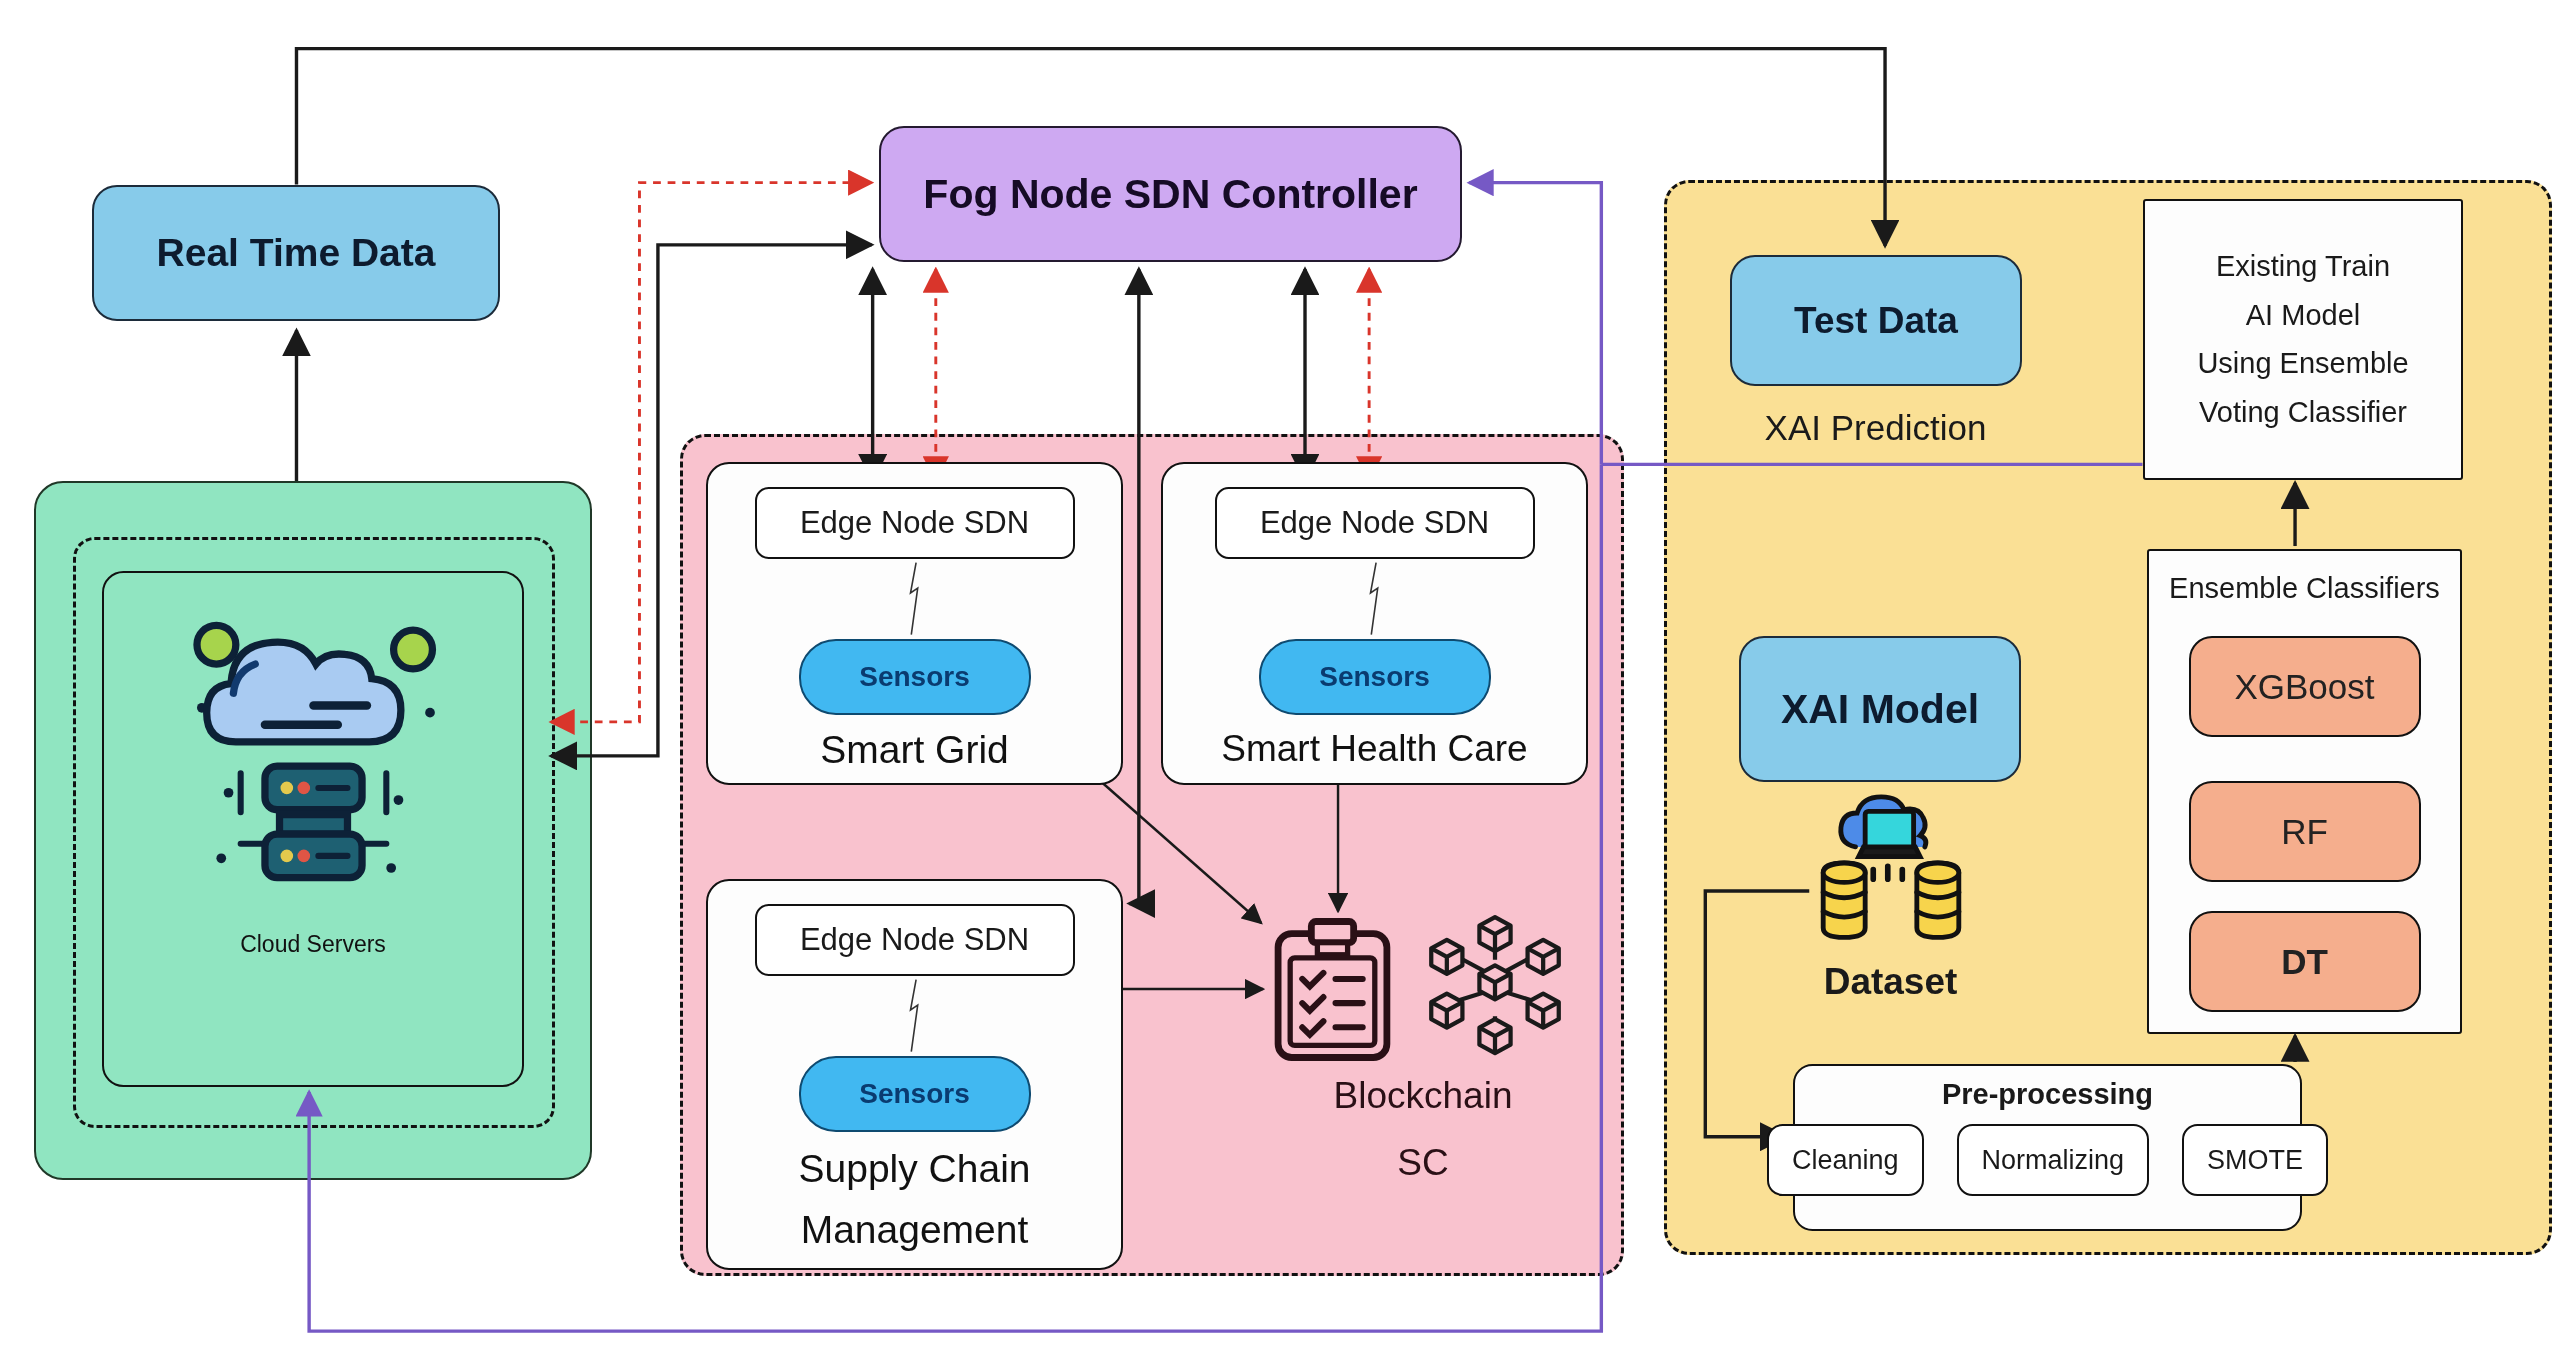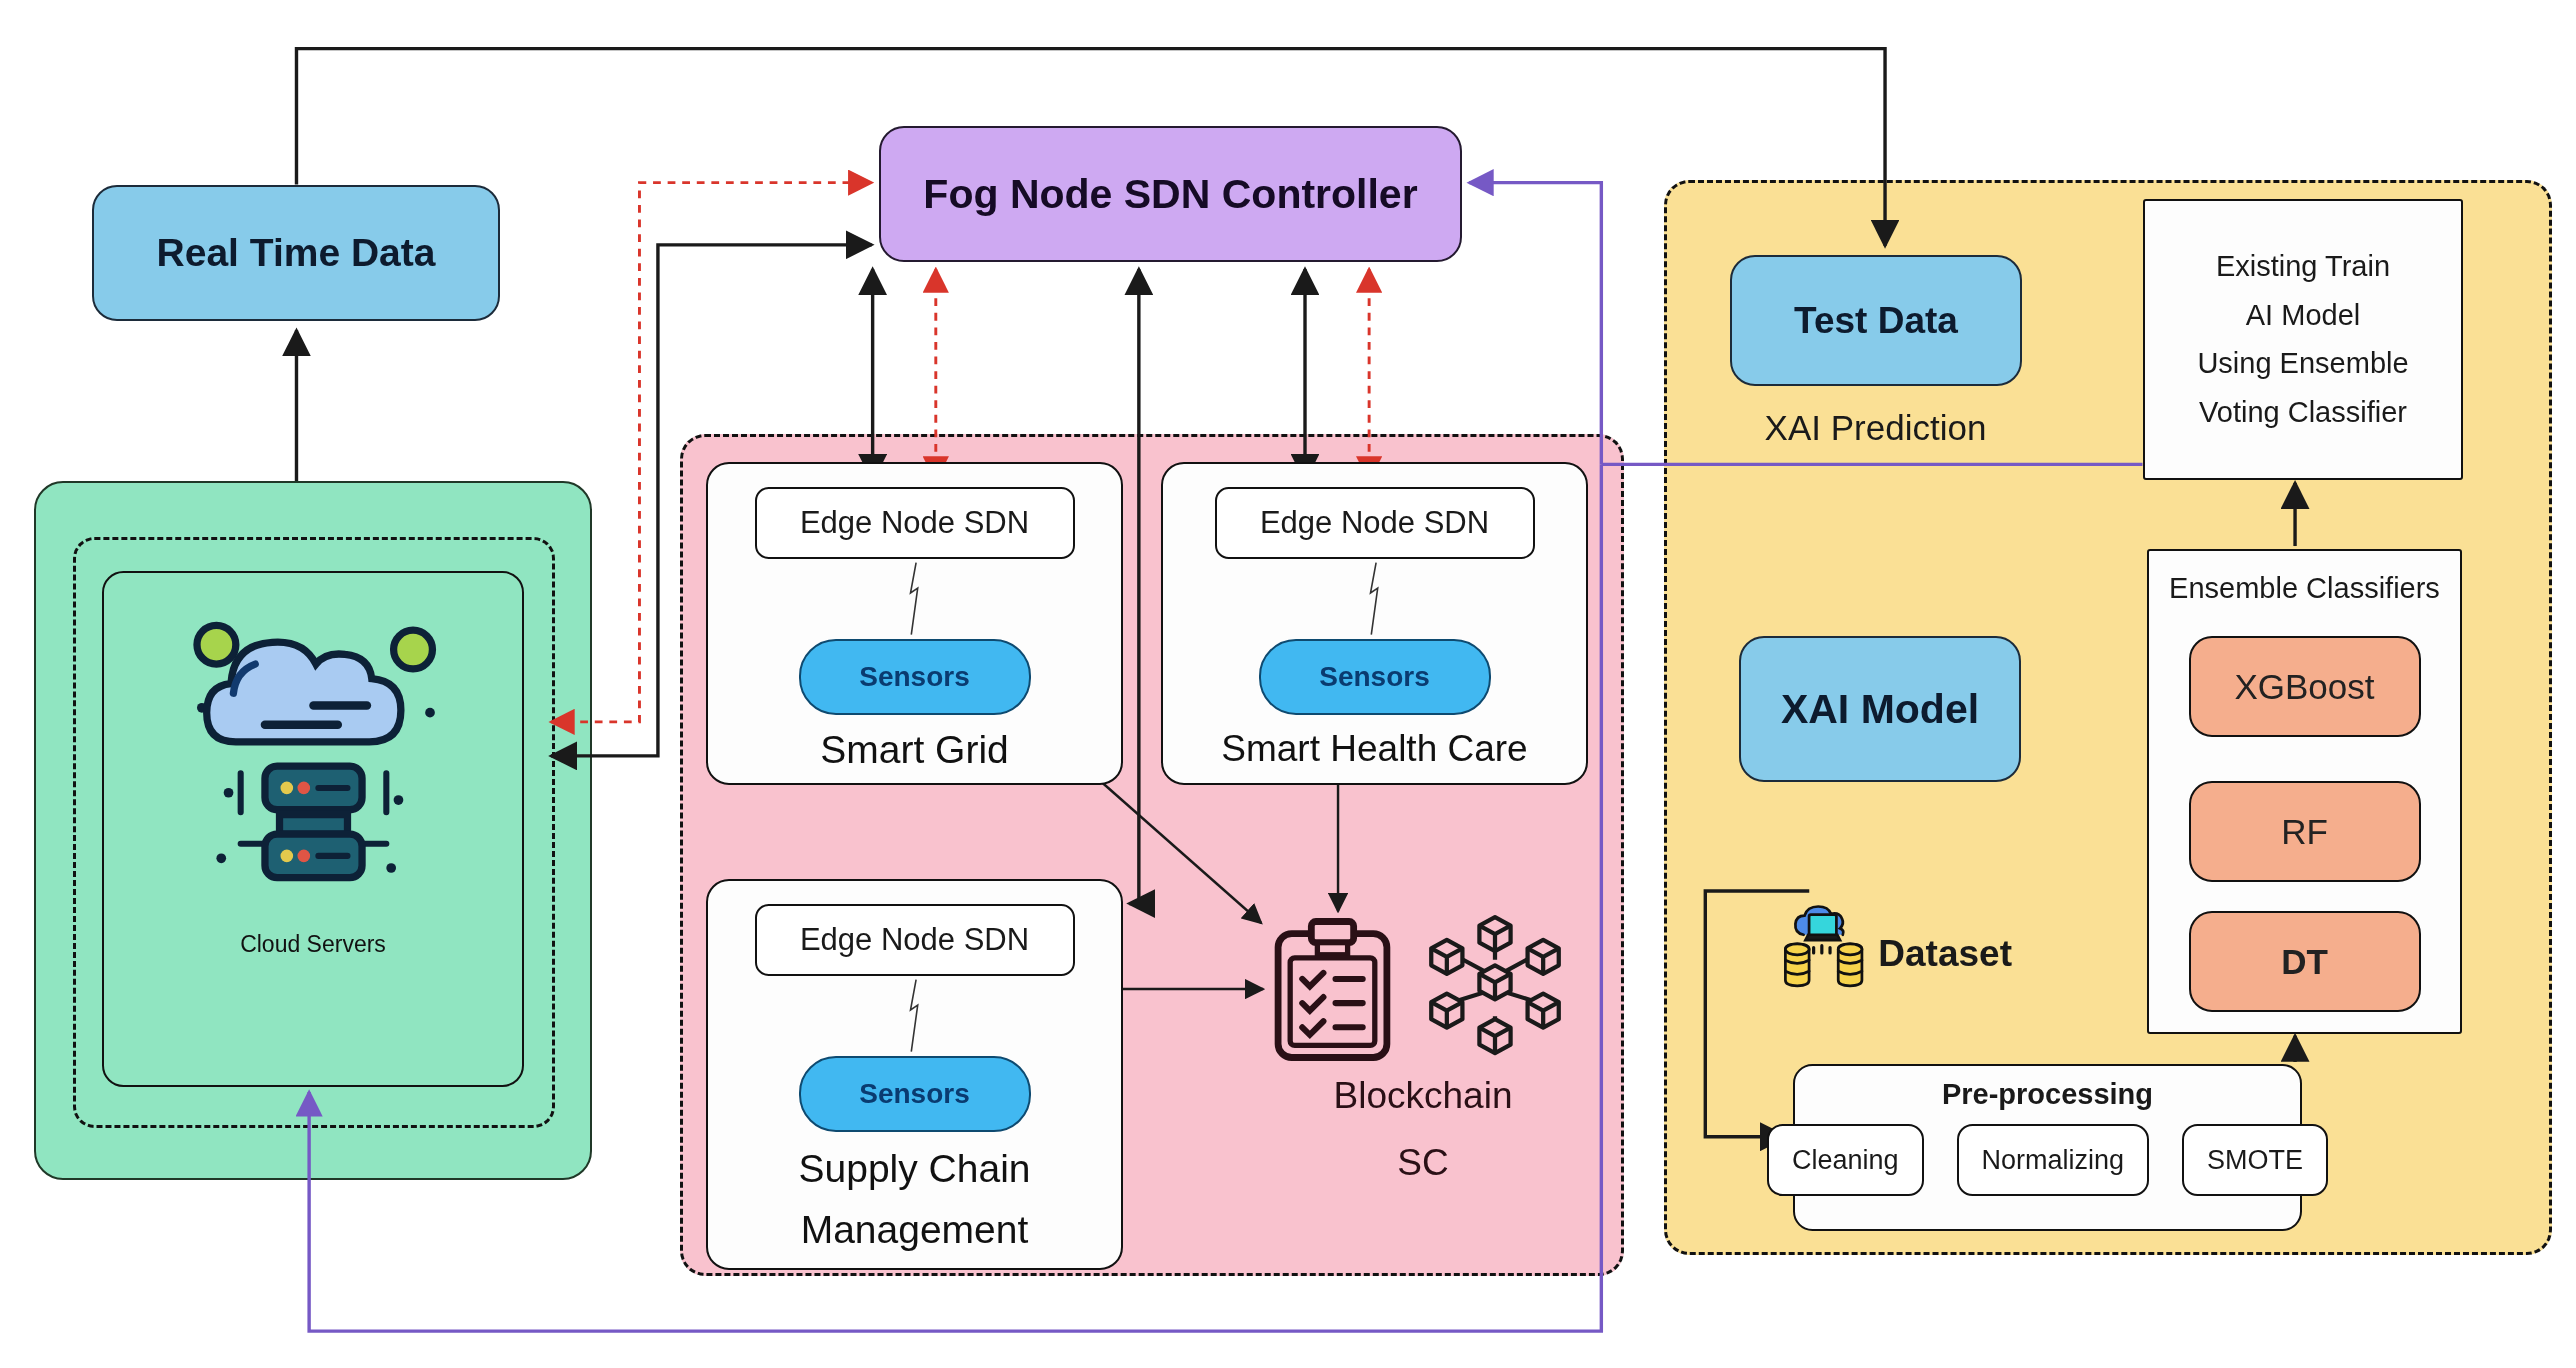--- a/index.html
+++ b/index.html
@@ -235,7 +235,7 @@
     </div>
   </div>
 
-  <div class="abs" style="left:1769px;top:836px;width:243px;height:223px;z-index:10;display:flex;flex-direction:row;align-items:center;">
+  <div class="abs" style="left:1769px;top:792px;width:243px;height:223px;z-index:10;display:flex;flex-direction:column;align-items:center;">
     <svg width="194" height="155" viewBox="0 0 120 96">
       <g stroke="#111" stroke-width="3" fill="none" stroke-linecap="round">
         <path d="M38,34 q-10,-2 -9,-12 q1,-9 10,-9 q3,-10 15,-10 q11,0 14,8 q9,-2 12,5 q3,6 -2,11 q5,2 3,7" fill="#4D8BE8"></path>

